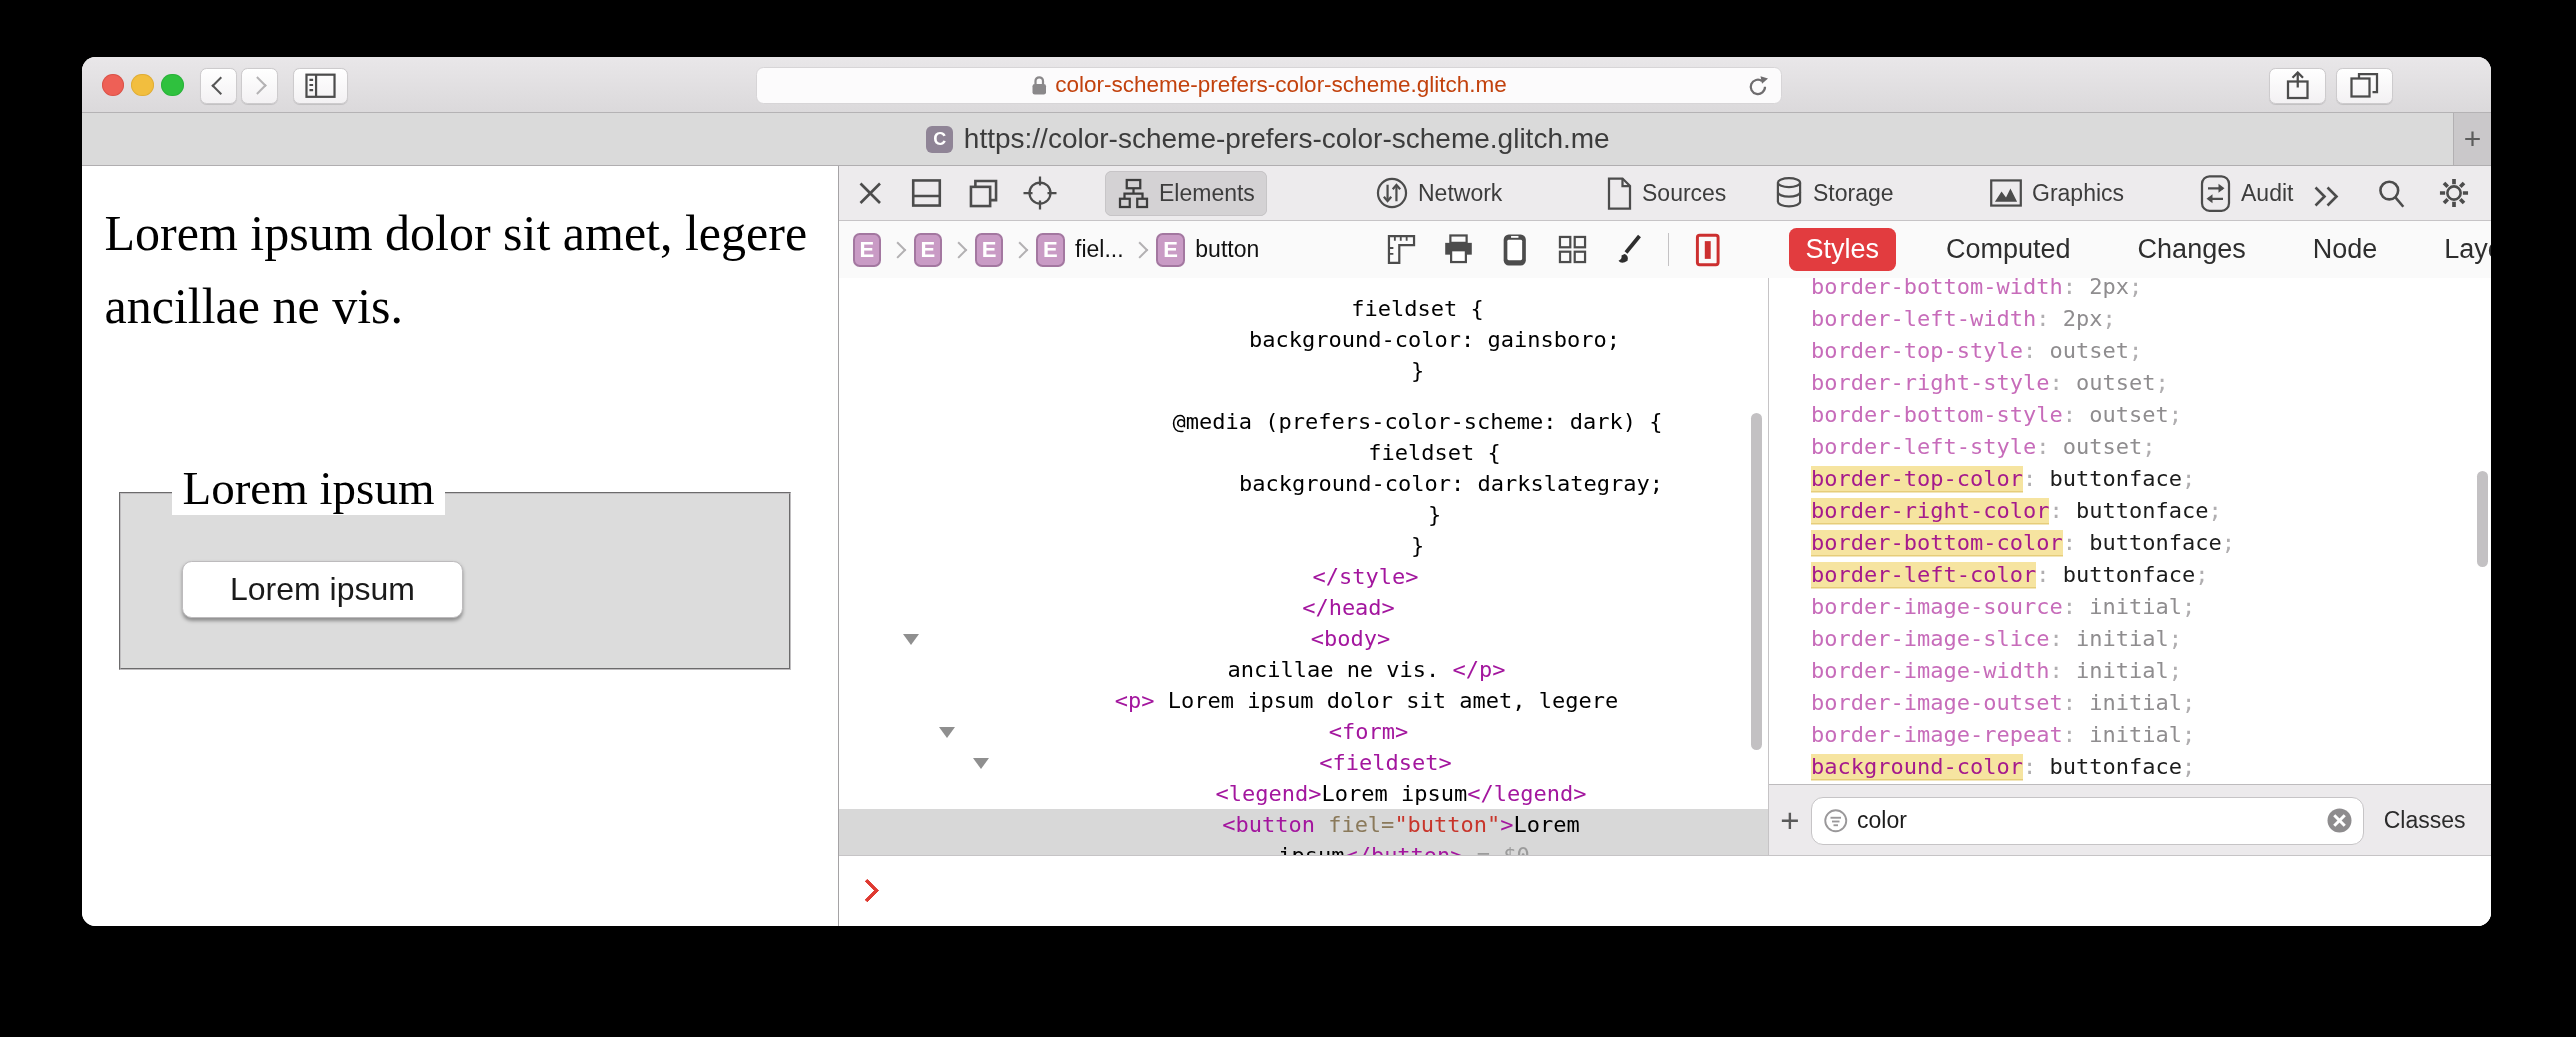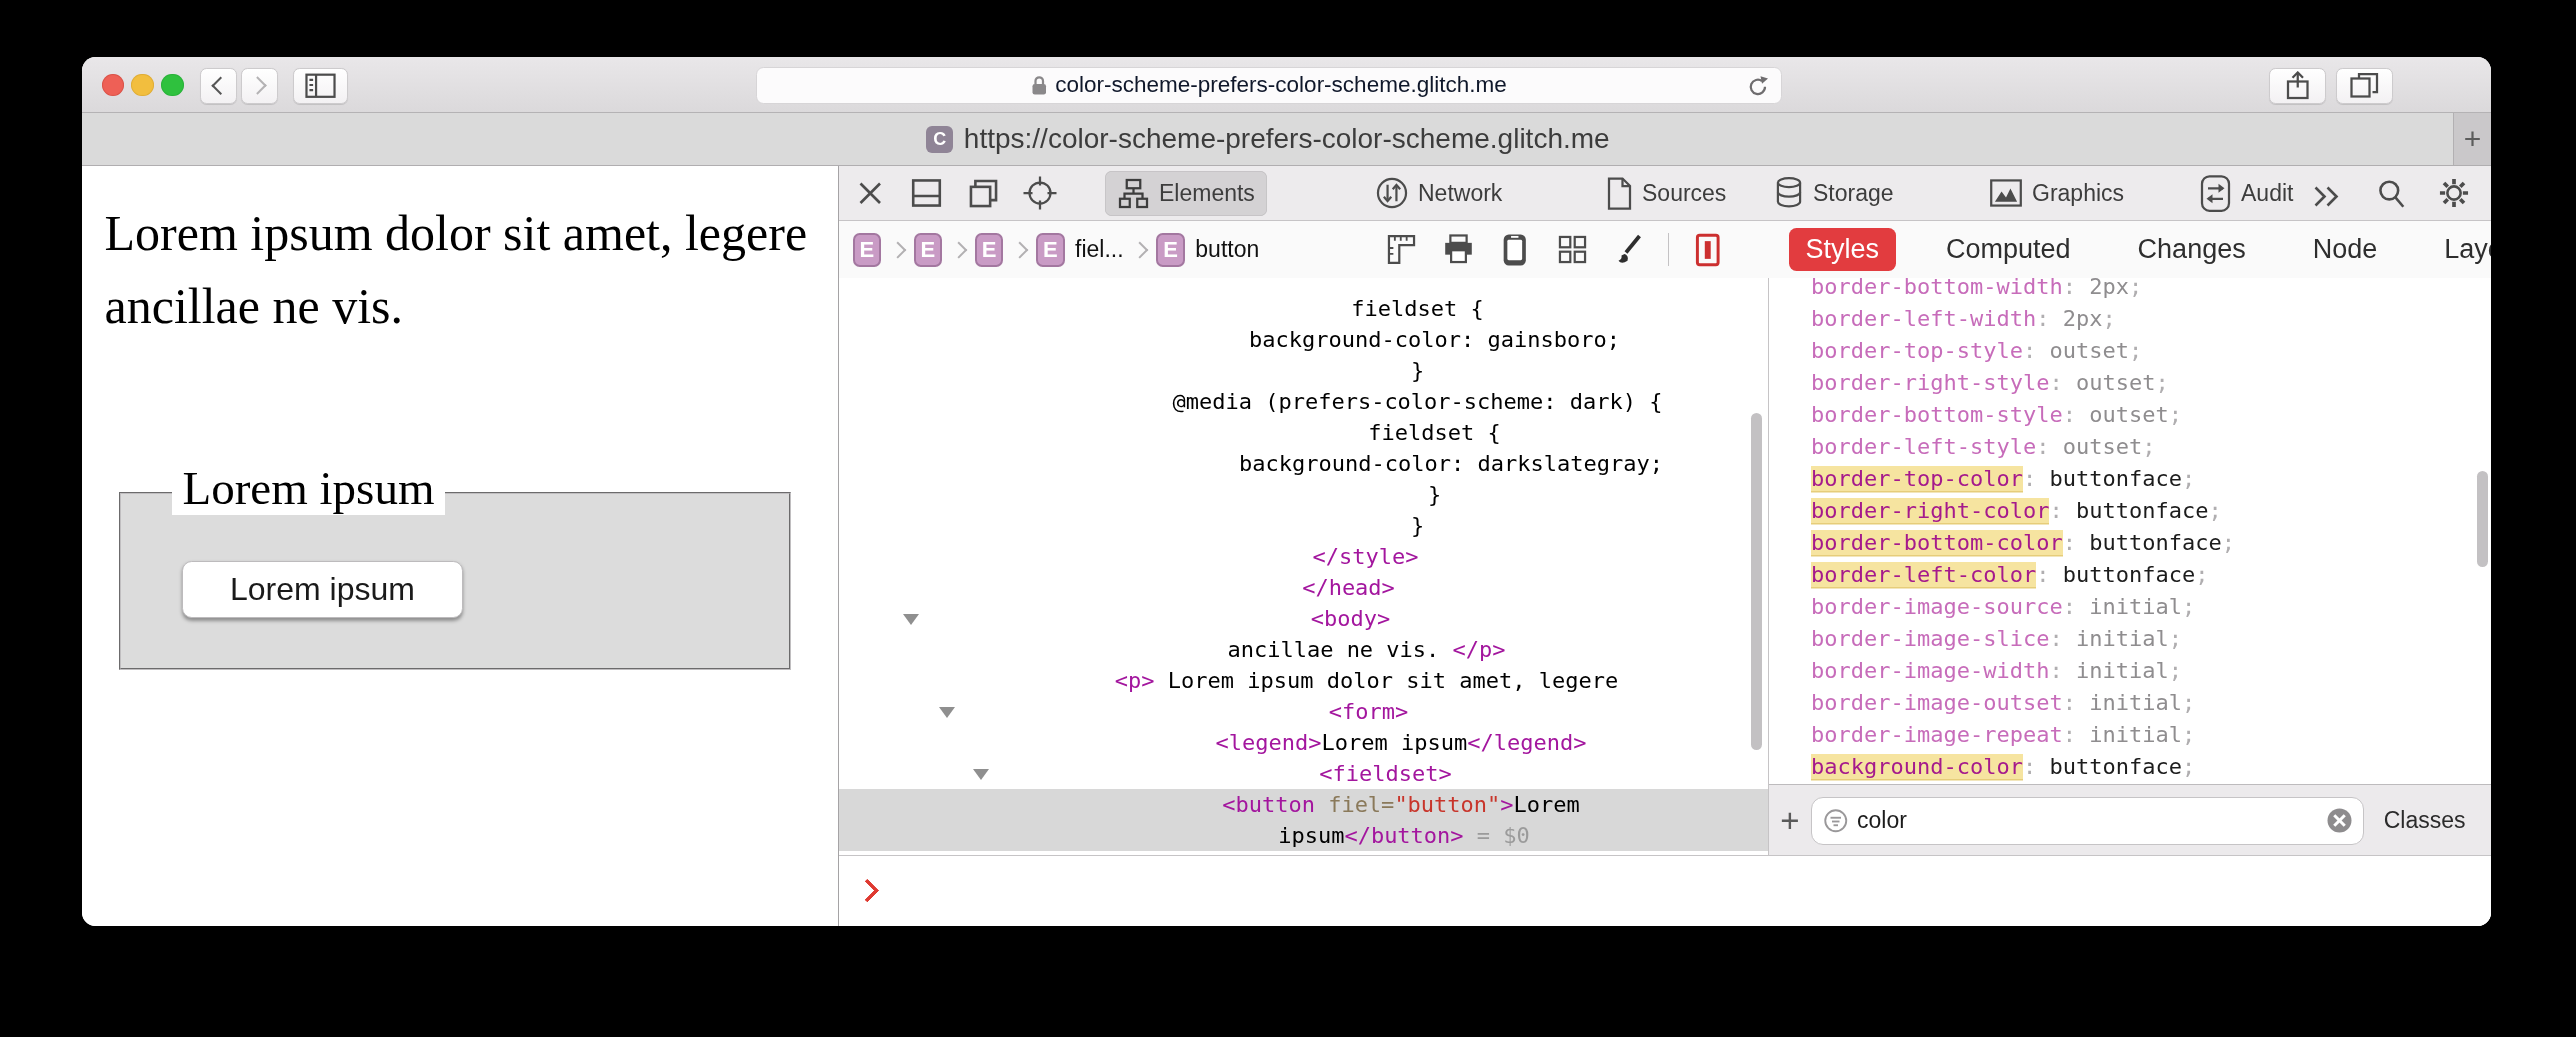--- a/index.html
+++ b/index.html
@@ -22,7 +22,7 @@
   .chev.fwd{transform:rotate(45deg);margin-right:4.5px;border-color:#b4b2b4;}
   .urlfield{position:absolute;left:674px;top:9.7px;width:1026px;height:37px;background:#fcfbfc;
             border:0.7px solid #d7d5d7;border-radius:7.5px;display:flex;align-items:center;justify-content:center;box-sizing:border-box;}
-  .urltext{font-size:22.5px;color:#0f172a;margin-left:7.5px;}
+  .urltext{font-size:22.5px;color:#c2410c;margin-left:7.5px;}
   
   .tabbar{position:absolute;left:0;top:56px;width:100%;height:52px;background:#dadada;border-bottom:0.7px solid #b0aeb0;}
   .tab{position:absolute;left:0;top:0;right:37px;height:100%;display:flex;align-items:center;justify-content:center;gap:10.5px;}

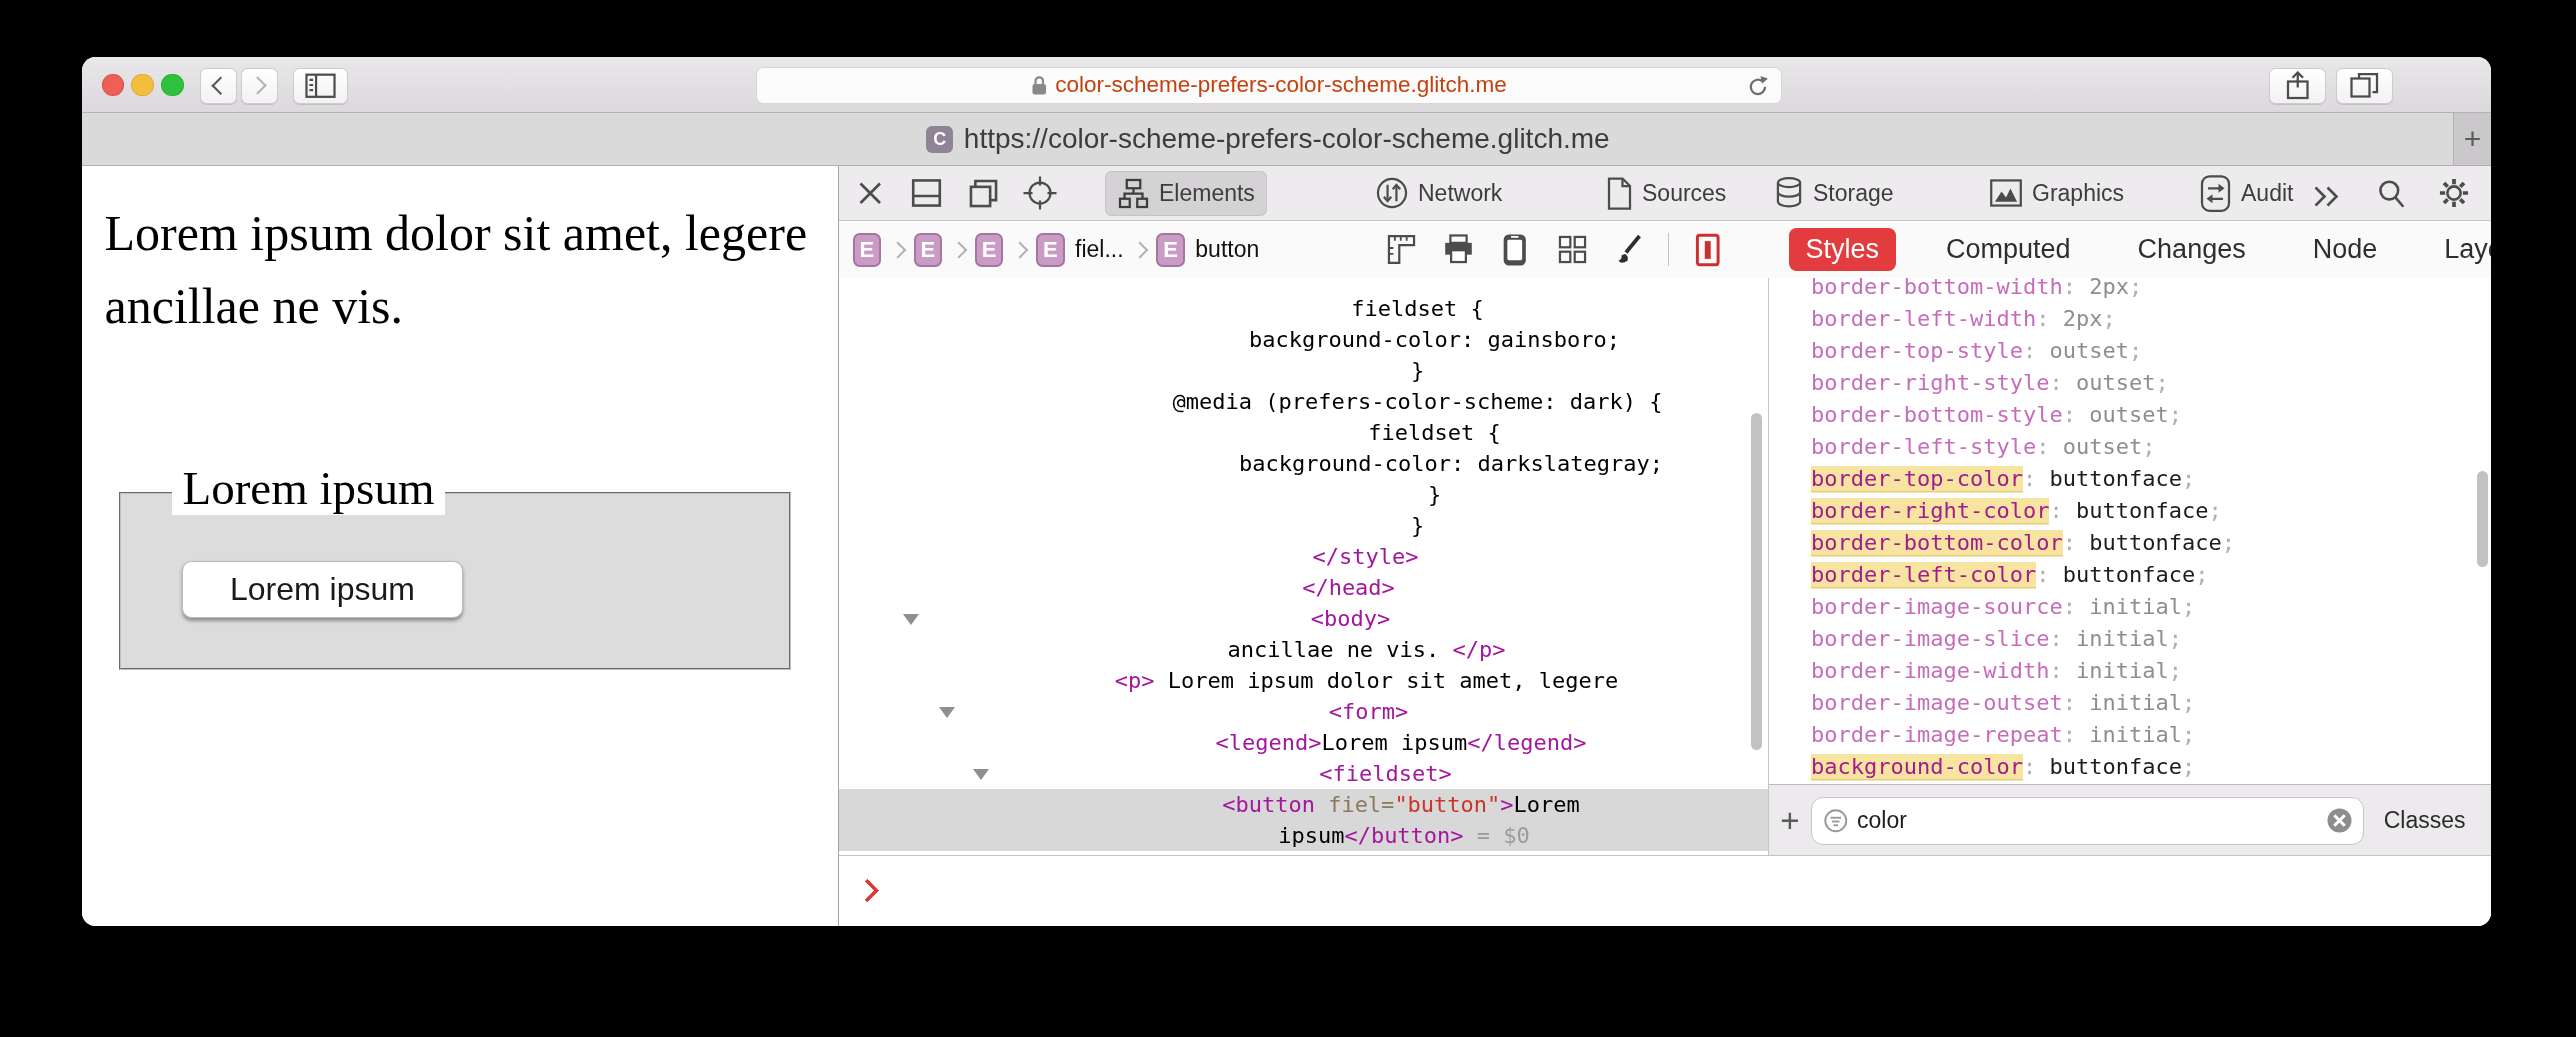--- a/index.html
+++ b/index.html
@@ -366,7 +366,7 @@
               <div class="code-line" style="padding-left: 228px;"><span class="sg-p">fieldset {</span></div>
               <div class="code-line" style="padding-left: 262px;"><span class="sg-p">background-color: gainsboro;</span></div>
               <div class="code-line" style="padding-left: 228px;"><span class="sg-p">}</span></div>
-              <div class="code-line" style="padding-left: 228px;"><span class="sg-p">@media (prefers-color-scheme: dark) {</span></div>
+              <div class="code-line" style="padding-left: 228px; margin-top: 20px;"><span class="sg-p">@media (prefers-color-scheme: dark) {</span></div>
               <div class="code-line" style="padding-left: 262px;"><span class="sg-p">fieldset {</span></div>
               <div class="code-line" style="padding-left: 295px;"><span class="sg-p">background-color: darkslategray;</span></div>
               <div class="code-line" style="padding-left: 262px;"><span class="sg-p">}</span></div>

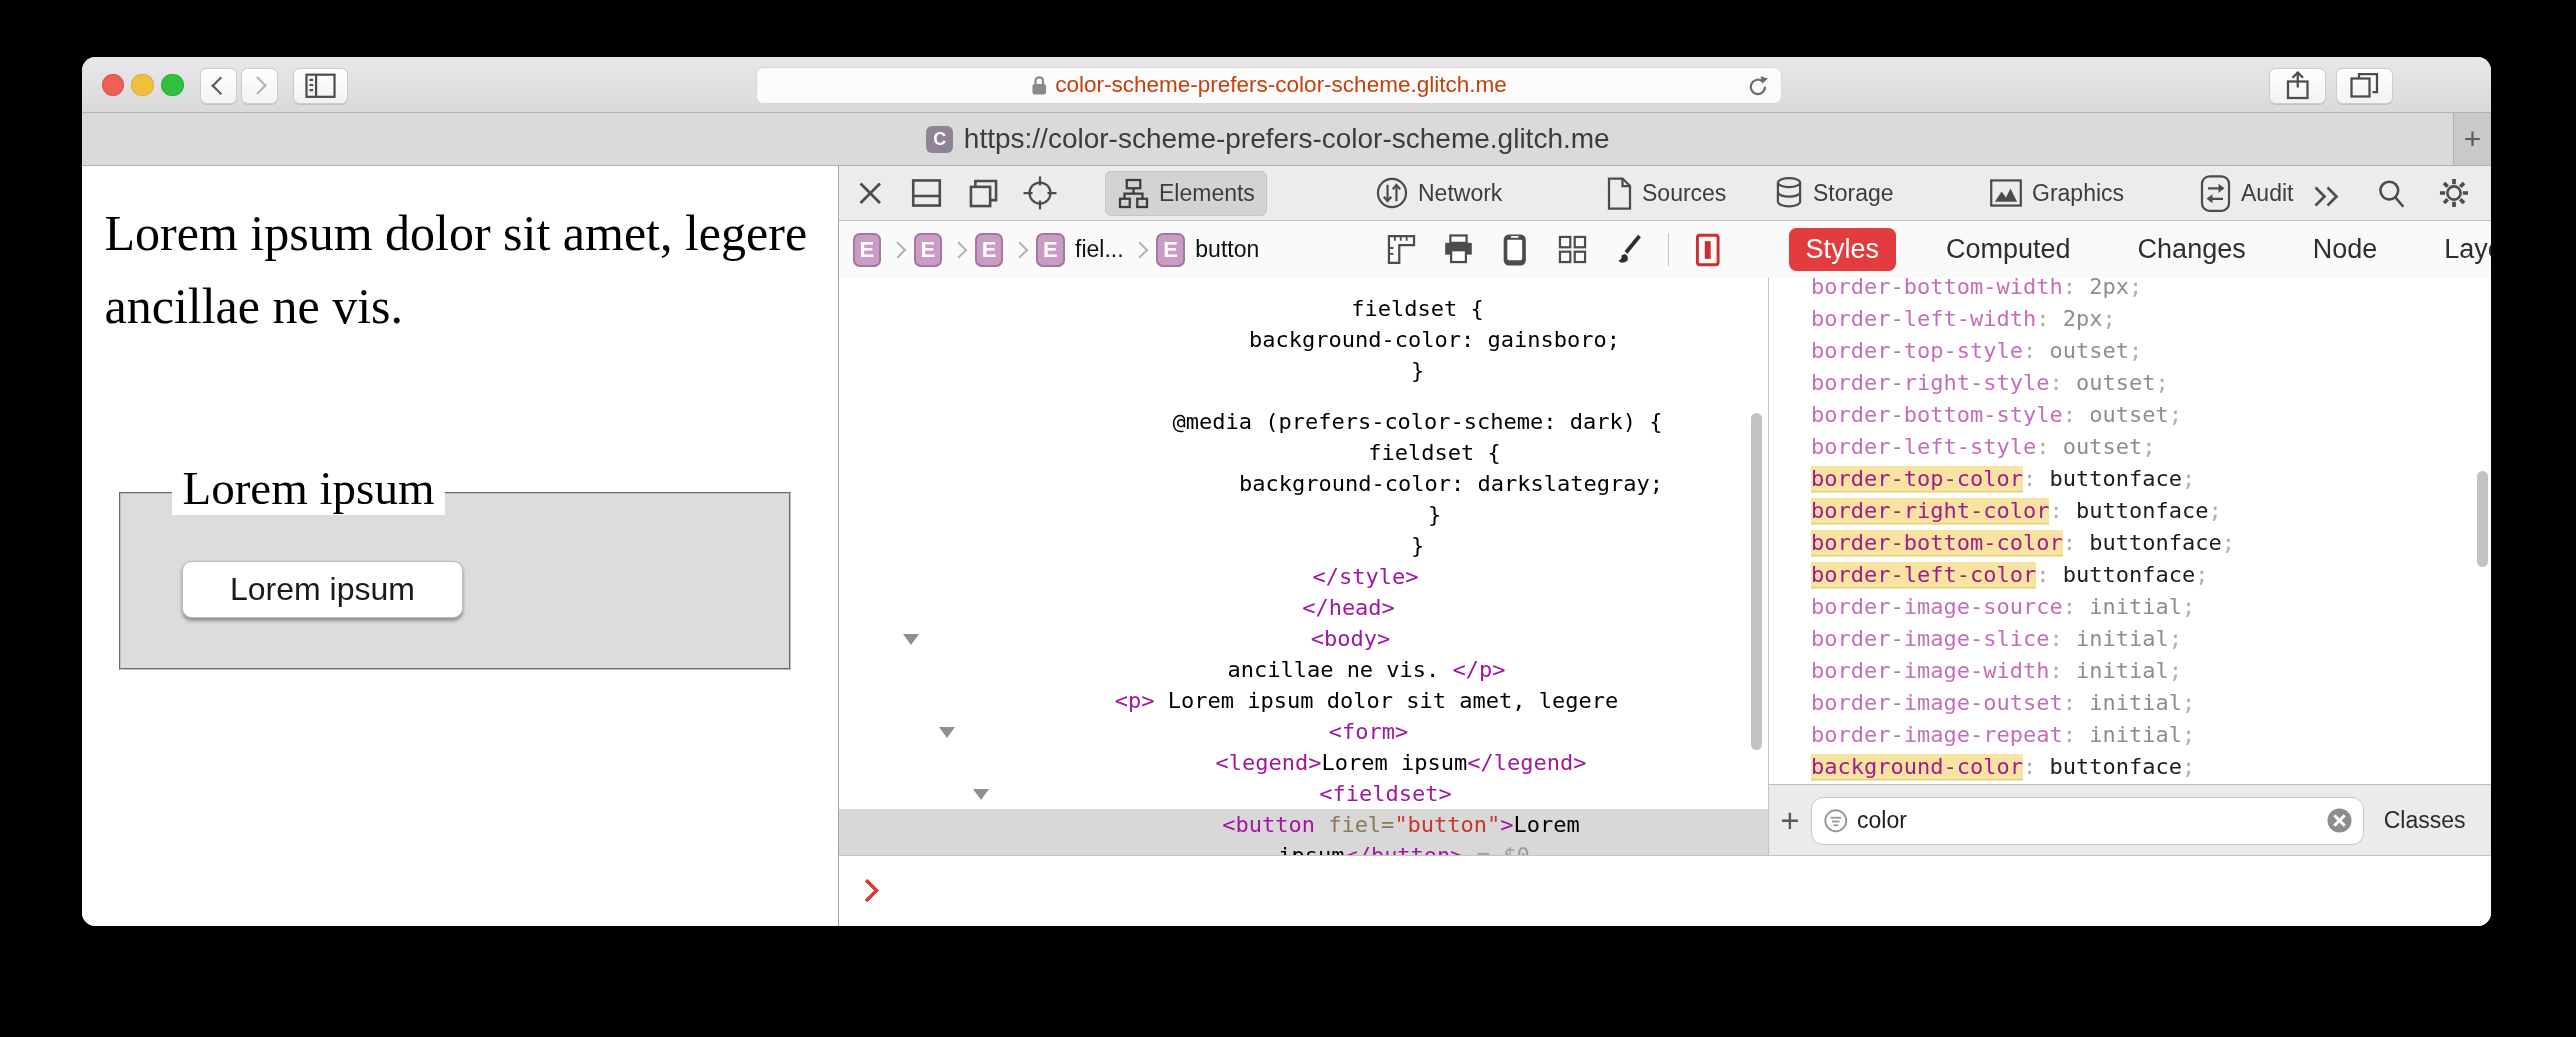--- a/index.html
+++ b/index.html
@@ -377,8 +377,8 @@
               <div class="code-line" style="padding-left: 126px;"><span class="sg-p">ancillae ne vis. </span><span class="sg-t">&lt;/p&gt;</span></div>
               <div class="code-line" style="padding-left: 126px;"><span class="sg-t">&lt;p&gt;</span><span class="sg-p"> Lorem ipsum dolor sit amet, legere</span></div>
               <div class="code-line" style="padding-left: 130px;"><span class="tri" style="left: 100px;"></span><span class="sg-t">&lt;form&gt;</span></div>
+              <div class="code-line" style="padding-left: 164px;"><span class="tri" style="left: 134px;"></span><span class="sg-t">&lt;fieldset&gt;</span></div>
               <div class="code-line" style="padding-left: 195px;"><span class="sg-t">&lt;legend&gt;</span><span class="sg-p">Lorem ipsum</span><span class="sg-t">&lt;/legend&gt;</span></div>
-              <div class="code-line" style="padding-left: 164px;"><span class="tri" style="left: 134px;"></span><span class="sg-t">&lt;fieldset&gt;</span></div>
               <div class="code-line hl" style="padding-left: 195px;"><span class="sg-t">&lt;button</span><span class="sg-a"> fiel=</span><span class="sg-v">"button"</span><span class="sg-t">&gt;</span><span class="sg-p">Lorem</span></div>
               <div class="code-line hl" style="padding-left: 201px;"><span class="sg-p">ipsum</span><span class="sg-t">&lt;/button&gt;</span><span class="sg-m"> = $0</span></div>
             </div>

